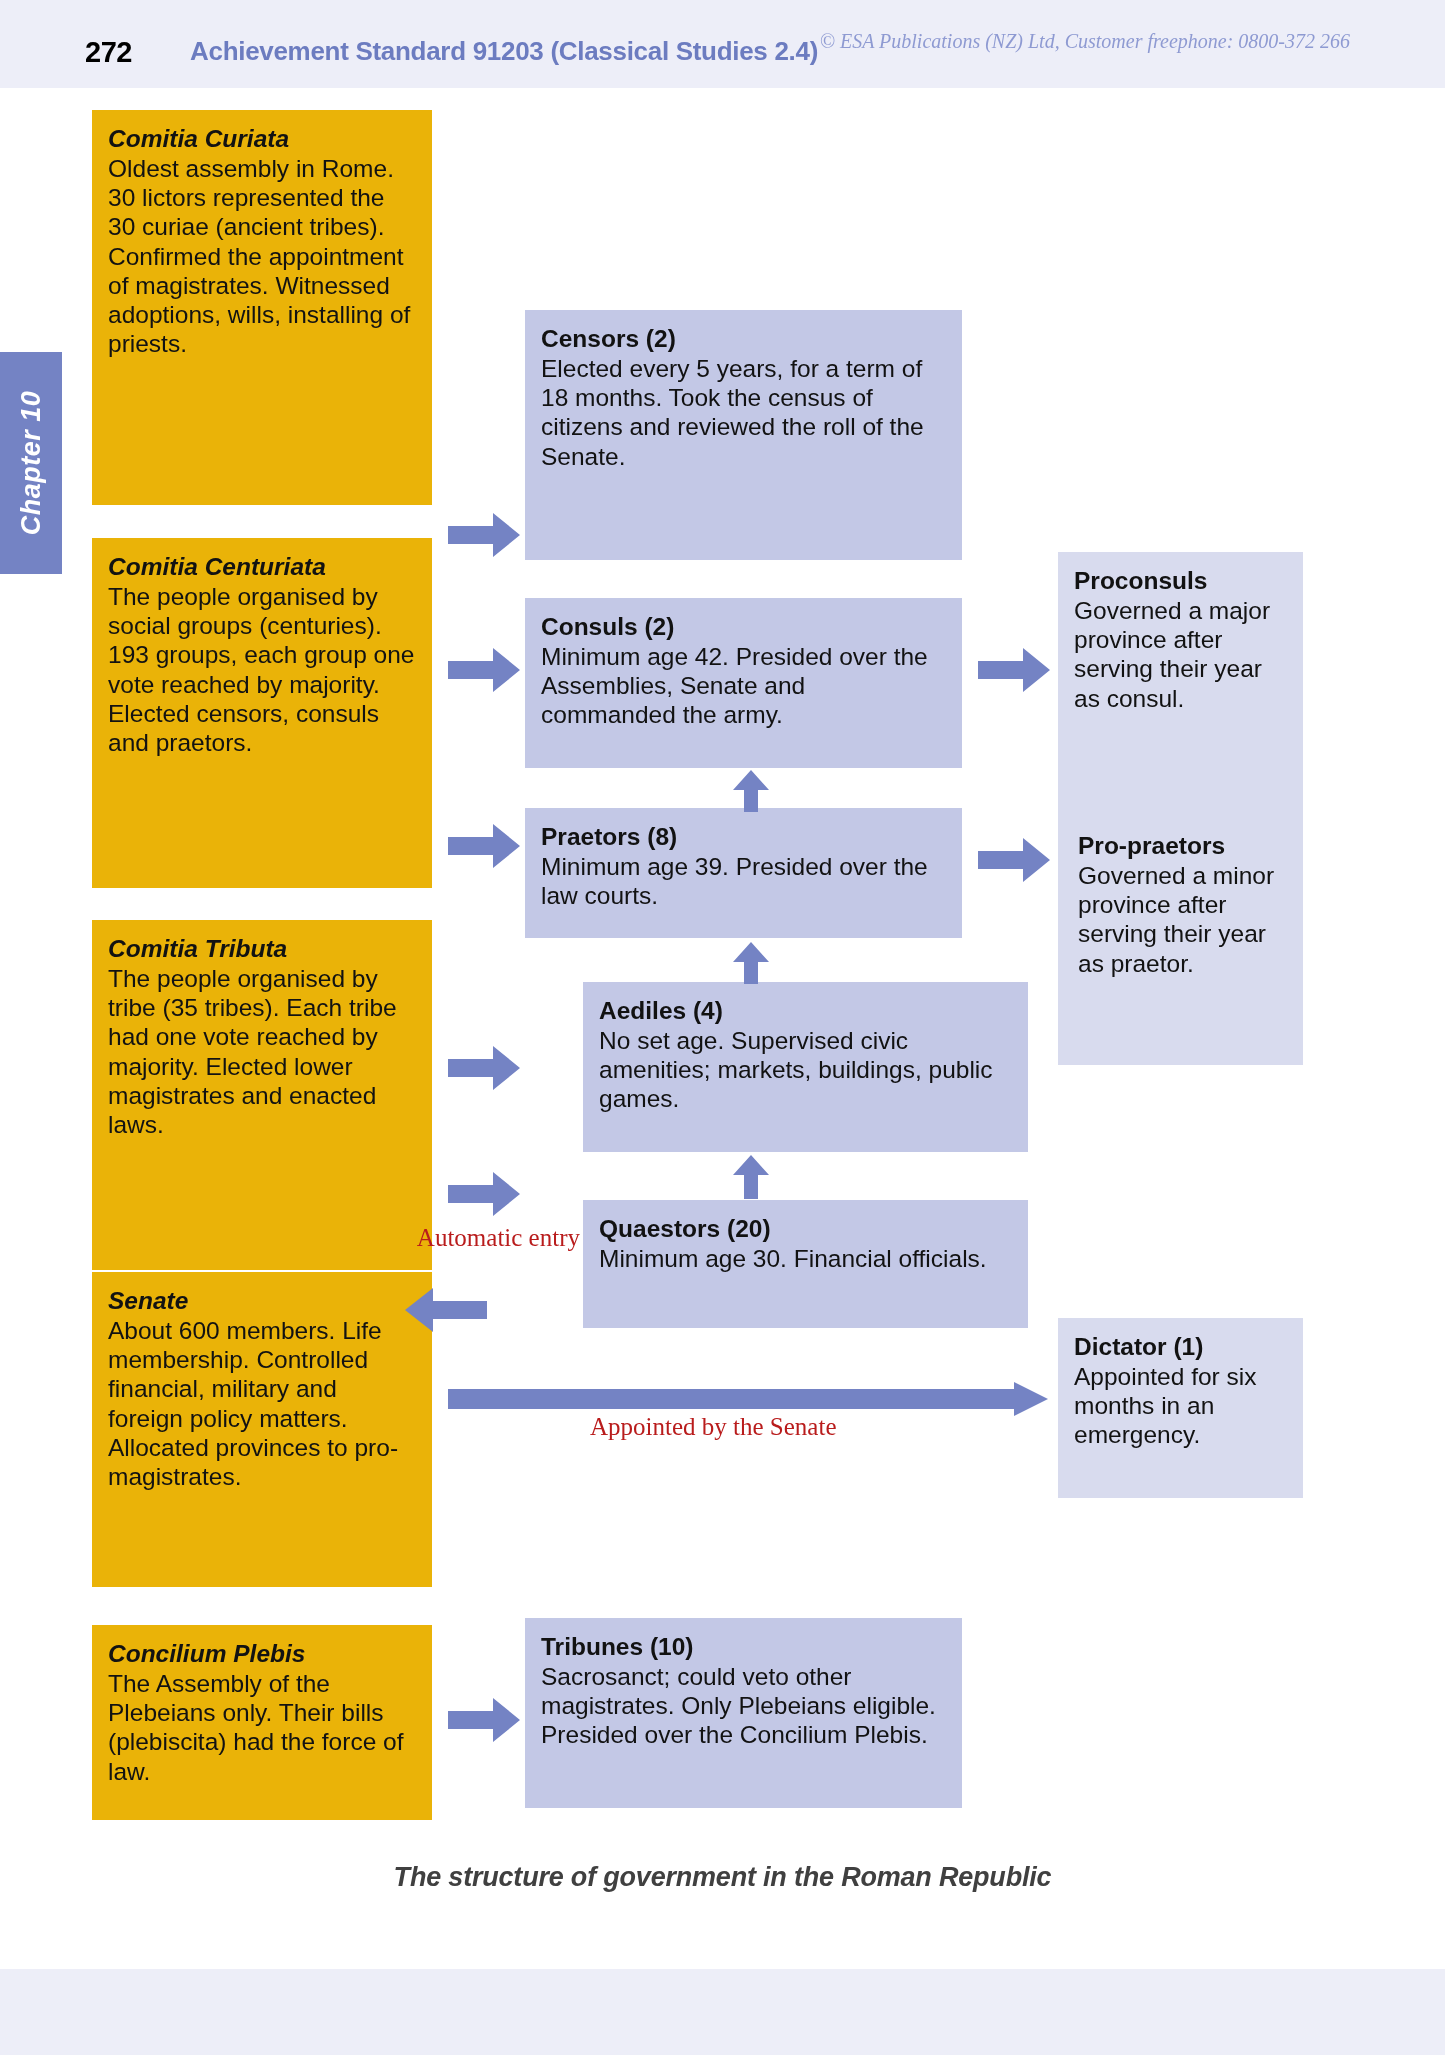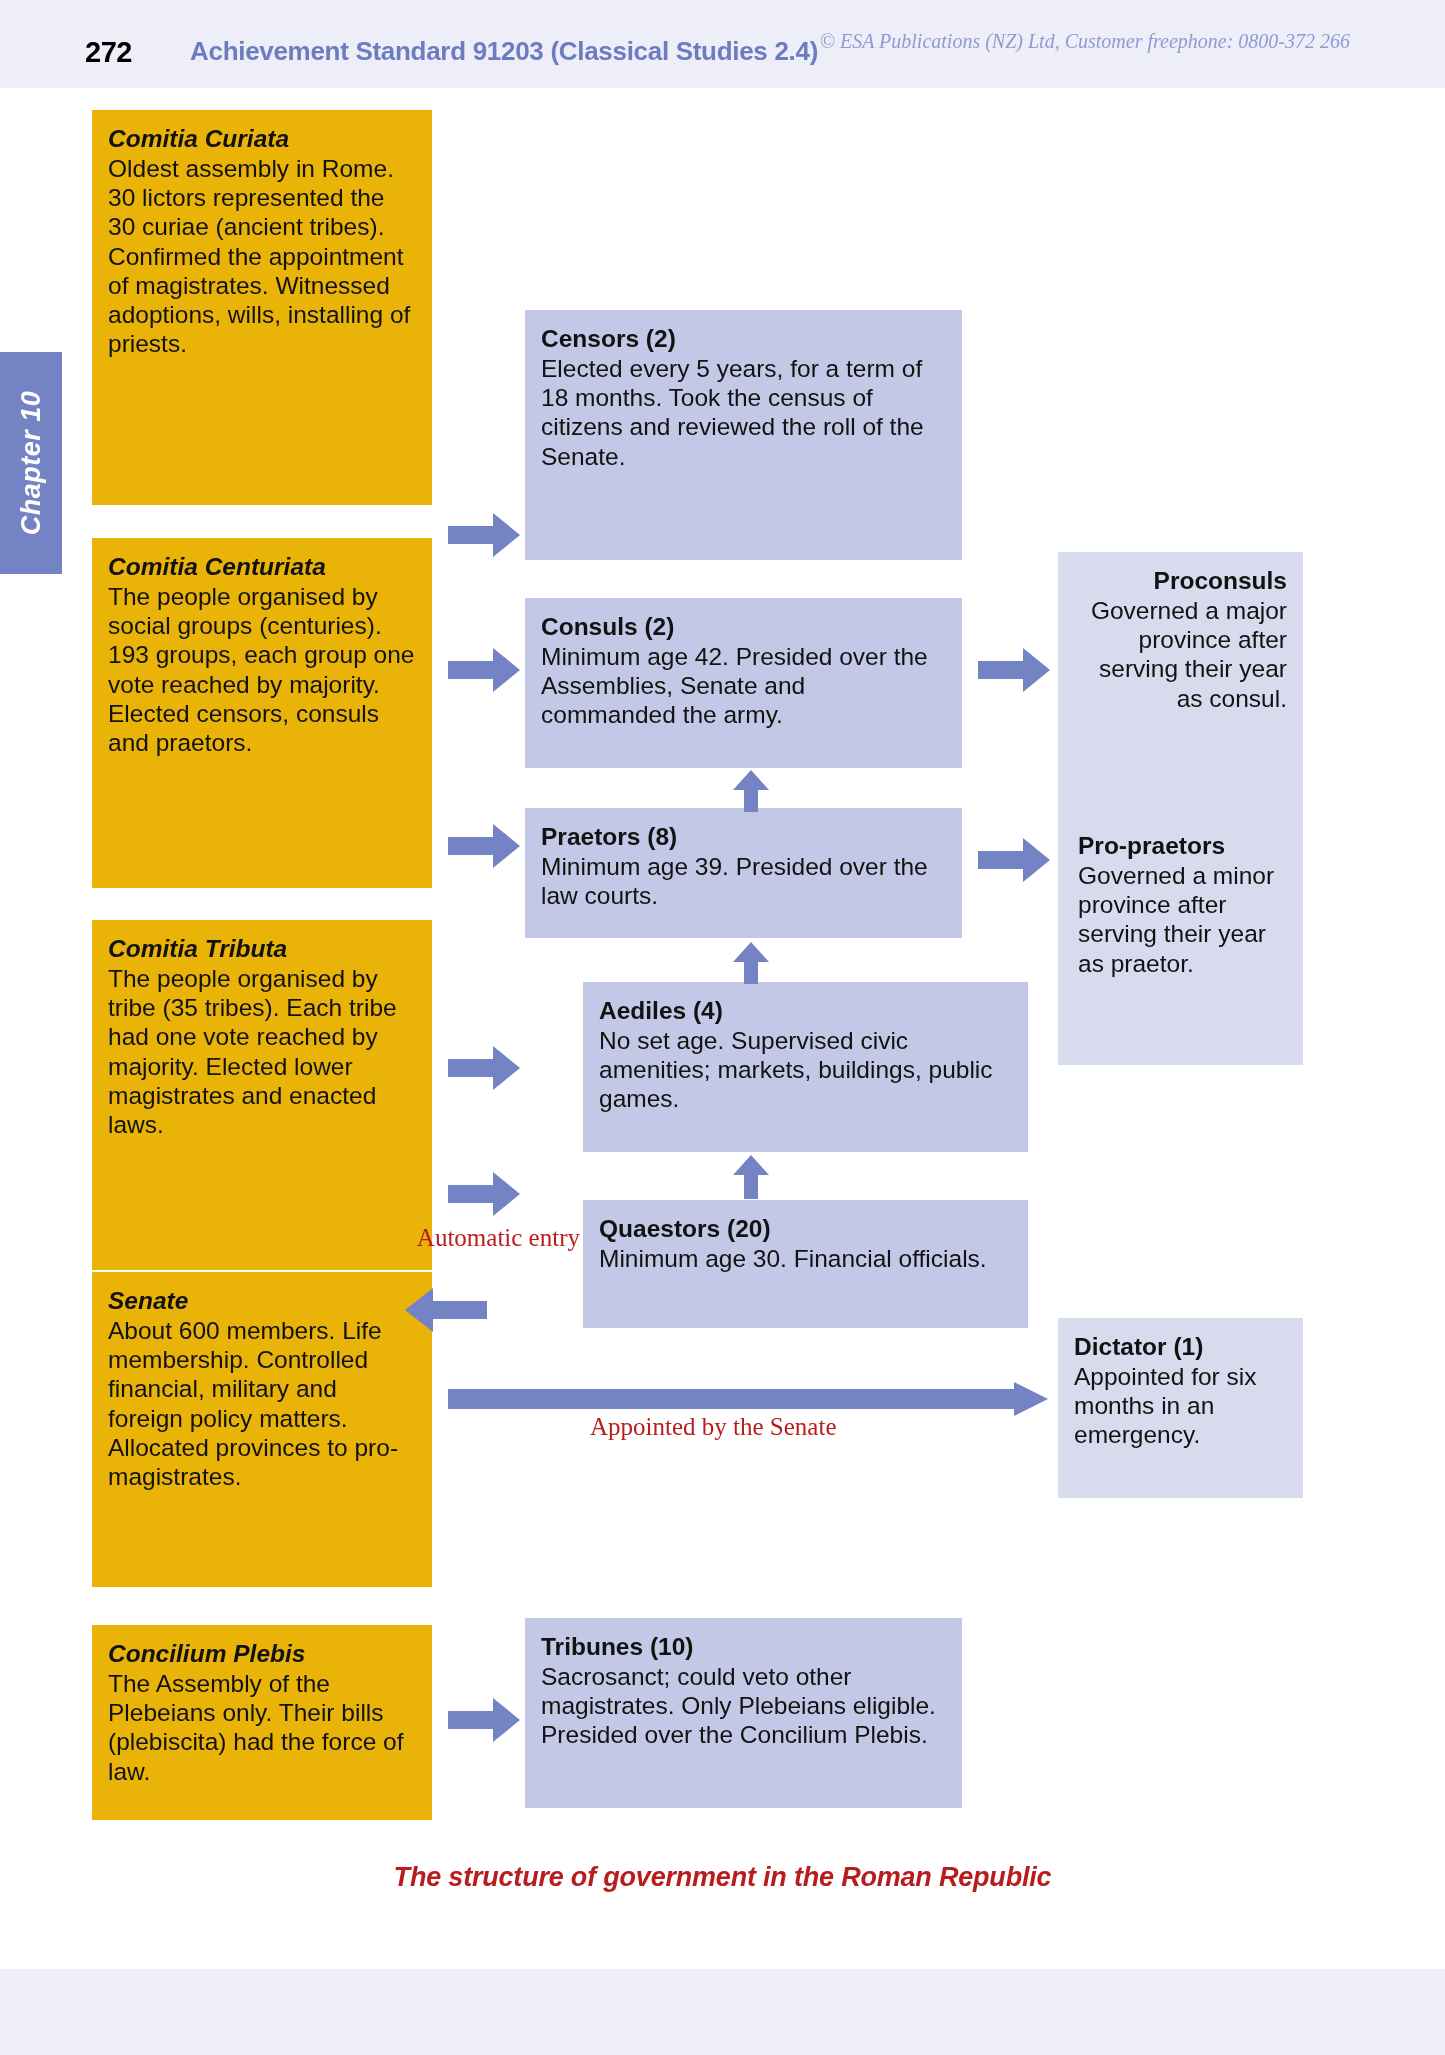--- a/index.html
+++ b/index.html
@@ -218,7 +218,7 @@
     <span class="body">Sacrosanct; could veto other magistrates. Only Plebeians eligible. Presided over the Concilium Plebis.</span>
   </div>
 
-  <div class="box c-promag" style="left:1058px; top:552px; width:245px; height:269px;text-align:right;">
+  <div class="box c-promag" style="left:1058px; top:552px; width:245px; height:269px;">
     <span class="ttl">Proconsuls</span>
     <span class="body">Governed a major province after serving their year as consul.</span>
   </div>

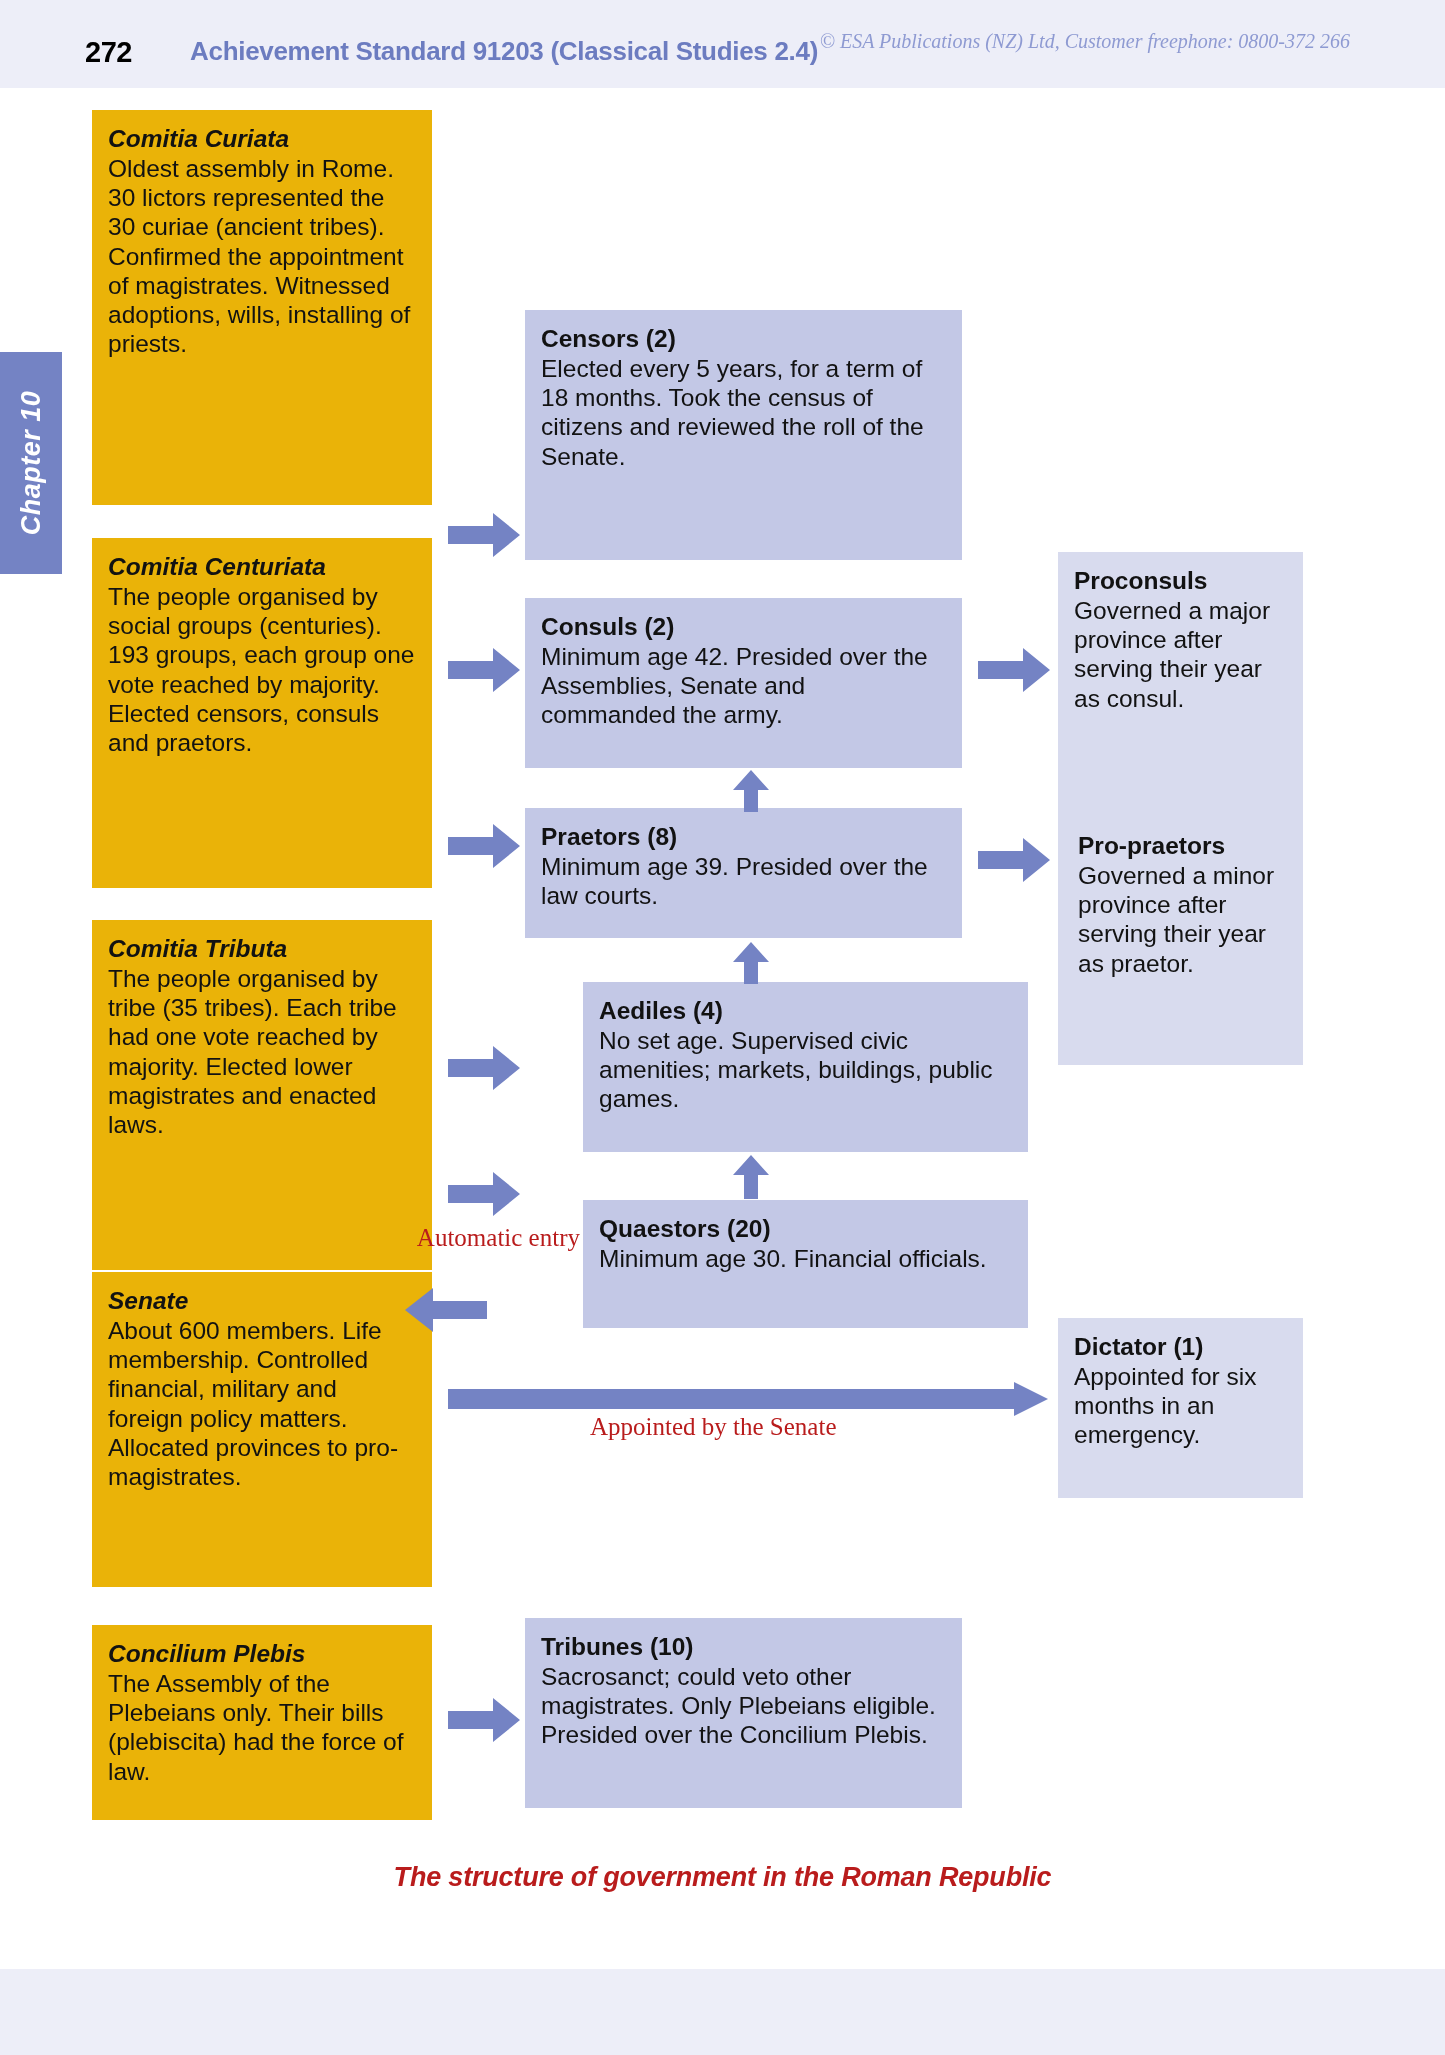--- a/index.html
+++ b/index.html
@@ -146,7 +146,7 @@
     font-style: italic;
     font-weight: bold;
     font-size: 27px;
-    color: #b91c1c;
+    color: #404040;
     letter-spacing: -0.2px;
   }
 </style>

